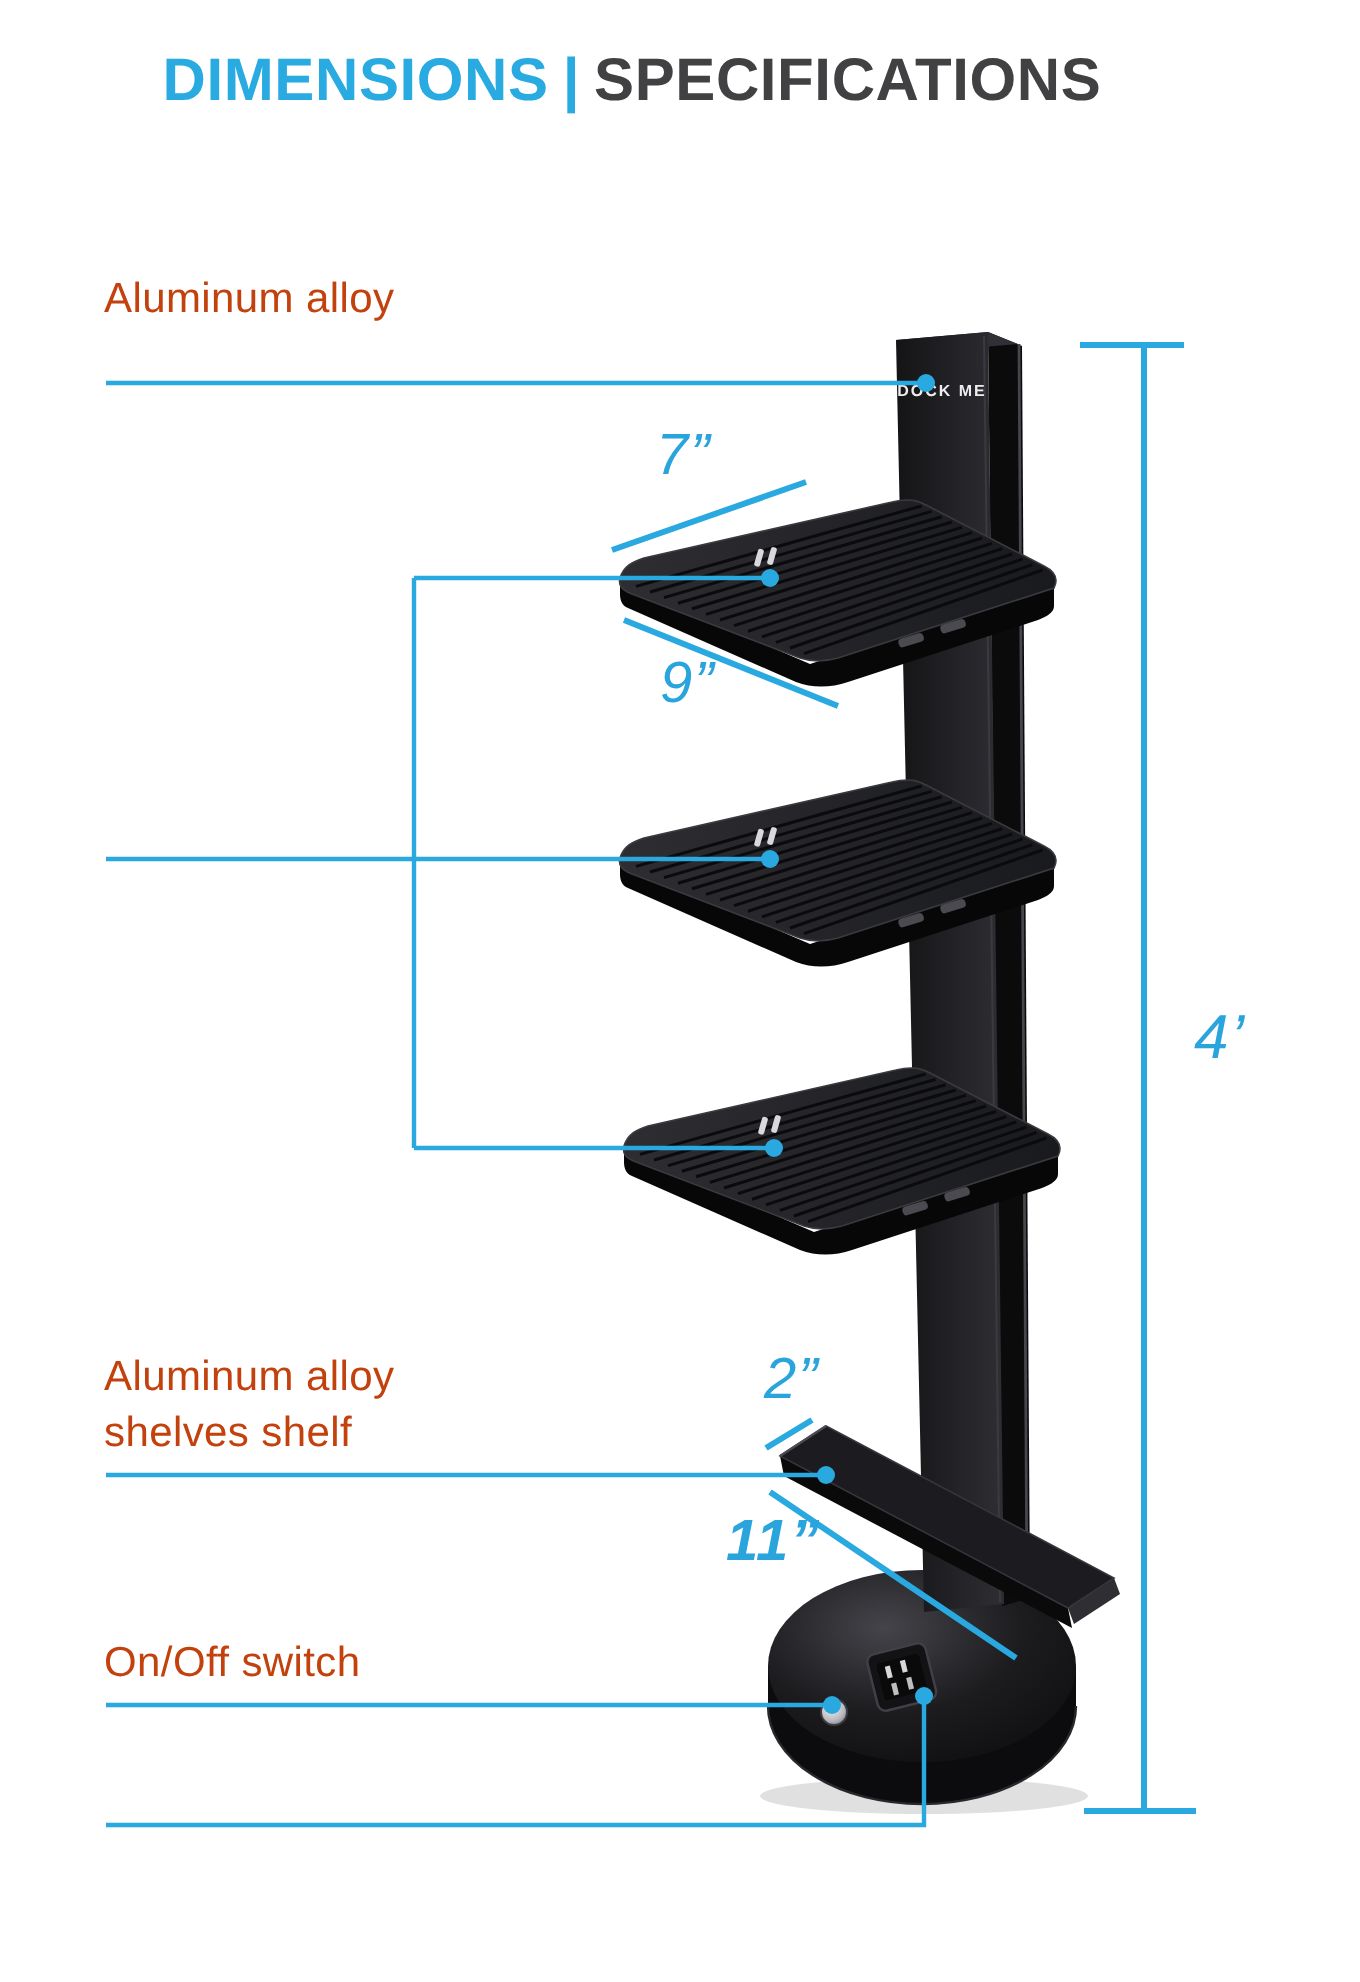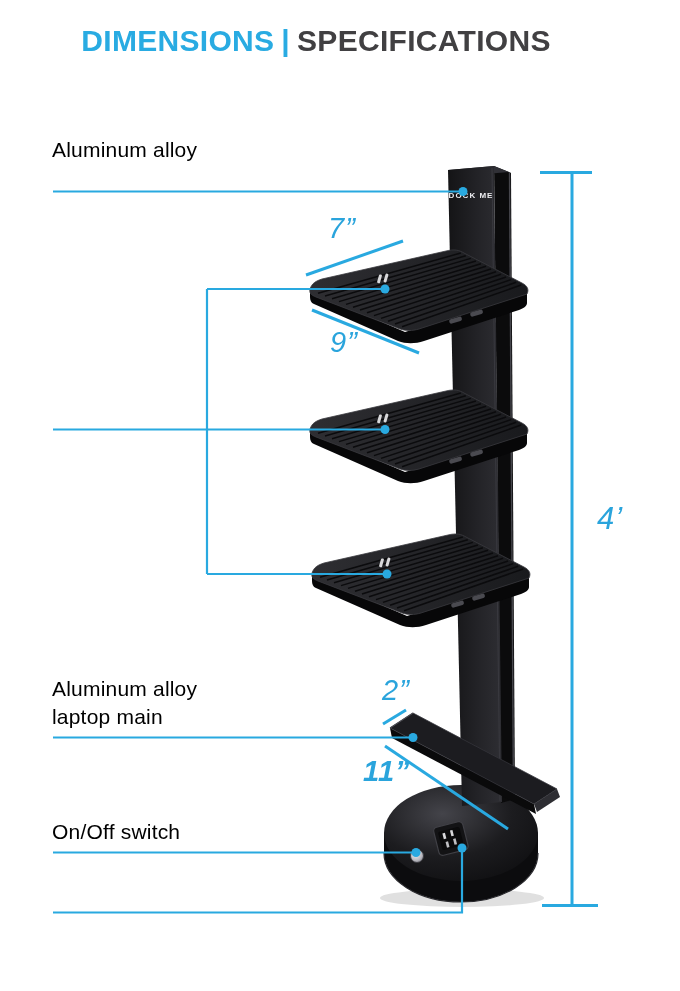--- a/index.html
+++ b/index.html
@@ -16,7 +16,7 @@
   .title .dark{color:#414042;}
   .label{
     position:absolute;left:52px;font-size:21px;line-height:27.5px;
-    color:#000000;letter-spacing:.2px;
+    color:#c2410c;letter-spacing:.2px;
   }
   .dim{
     position:absolute;color:#2AA4DC;font-style:italic;font-size:29px;

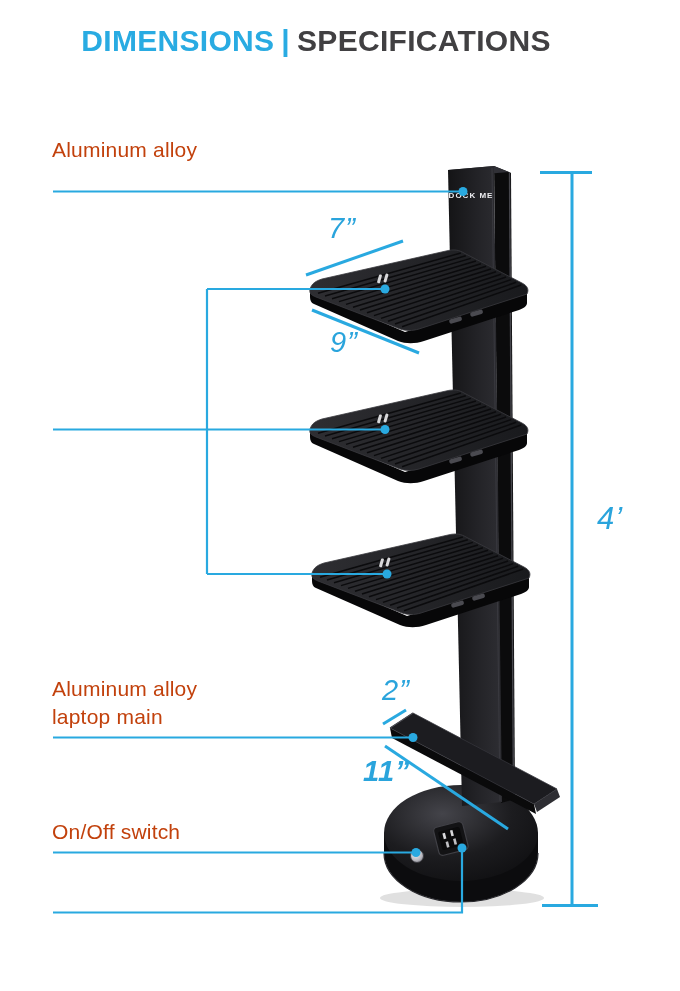--- a/index.html
+++ b/index.html
@@ -185,7 +185,7 @@
 
   <div class="label" style="top:675px;">
     <div>Aluminum alloy</div>
-    <div>laptop main</div>
+    <div>shelves shelf</div>
   </div>
 
   <div class="label" style="top:818px;">

